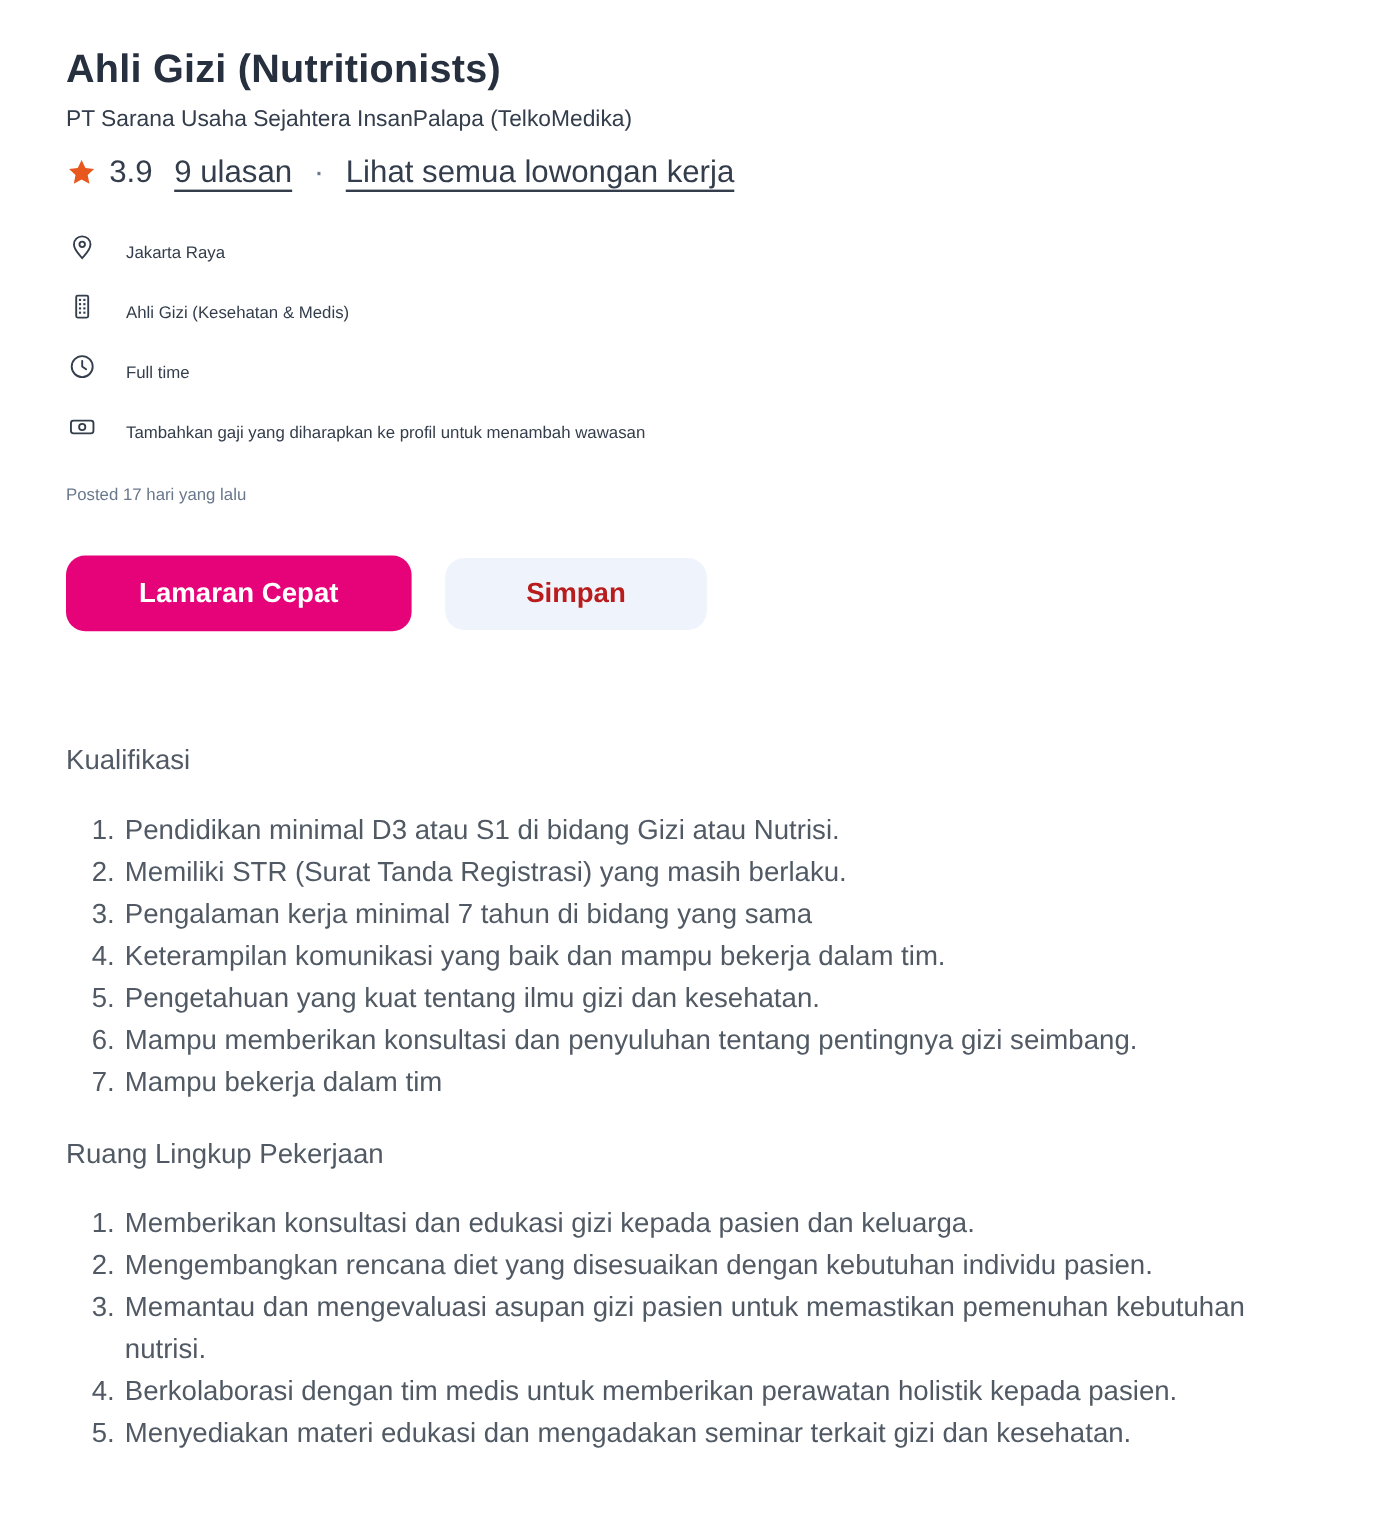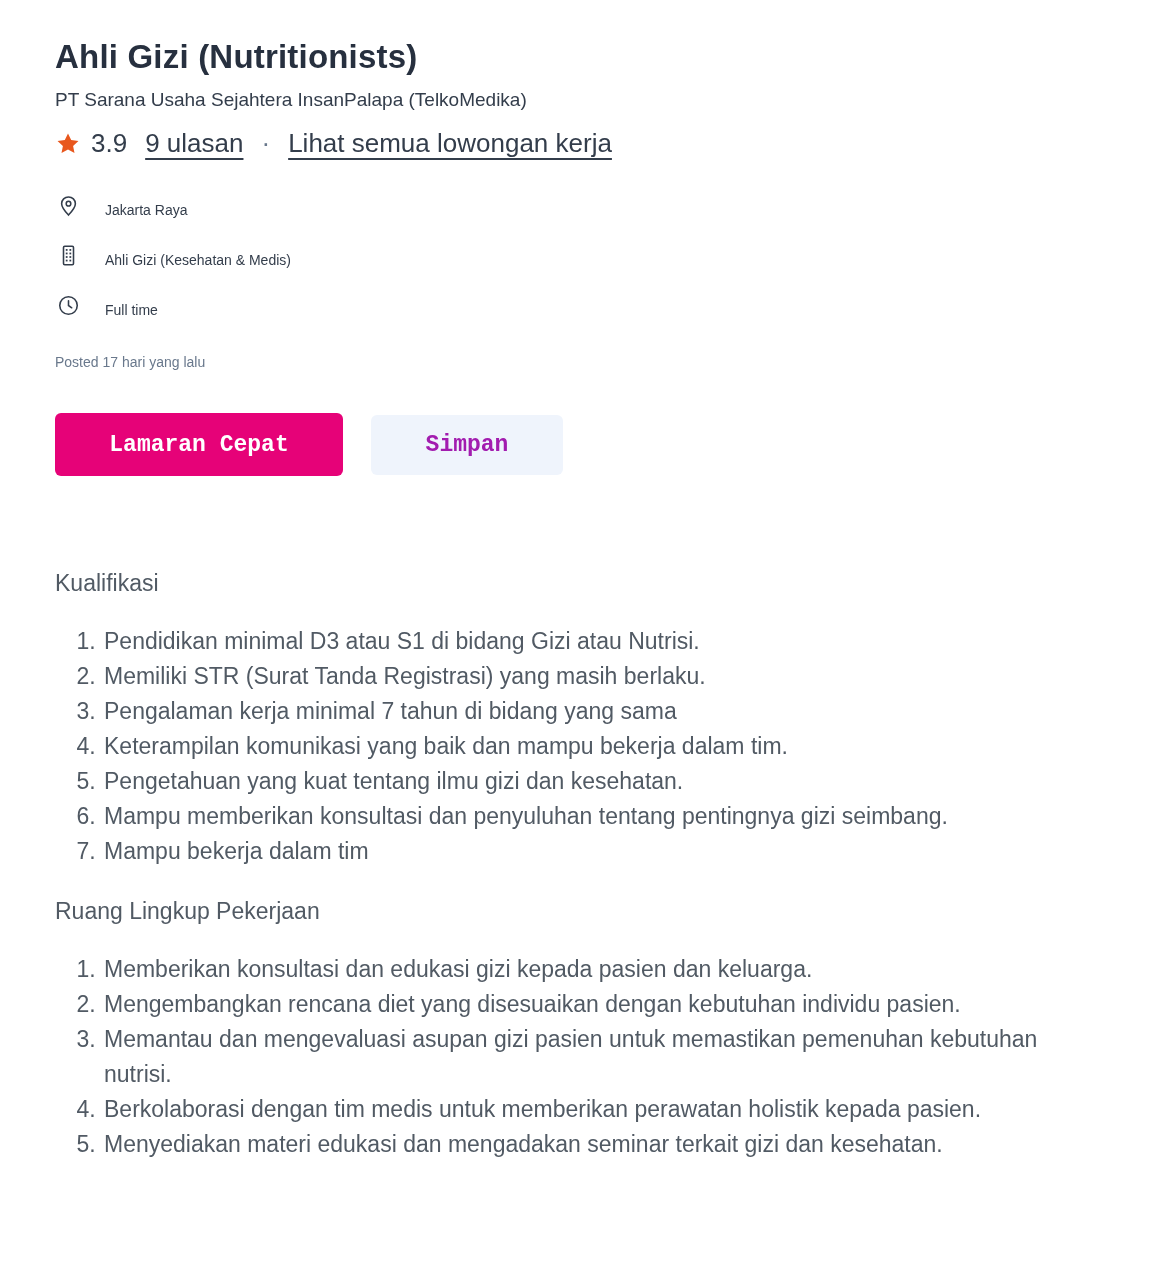--- a/index.html
+++ b/index.html
@@ -171,6 +171,15 @@
       <span>Full time</span>
     </div>
 
+    <div class="detail-row">
+      <span class="dicon">
+        <svg width="25" height="25" viewBox="0 0 24 24" fill="none" stroke="#333D4B" stroke-width="1.5">
+          <rect x="3" y="7.2" width="18" height="10.2" rx="2"></rect>
+          <circle cx="12" cy="12.3" r="2.5"></circle>
+        </svg>
+      </span>
+      <span>Tambahkan gaji yang diharapkan ke profil untuk menambah wawasan</span>
+    </div>
 
   </div>
 

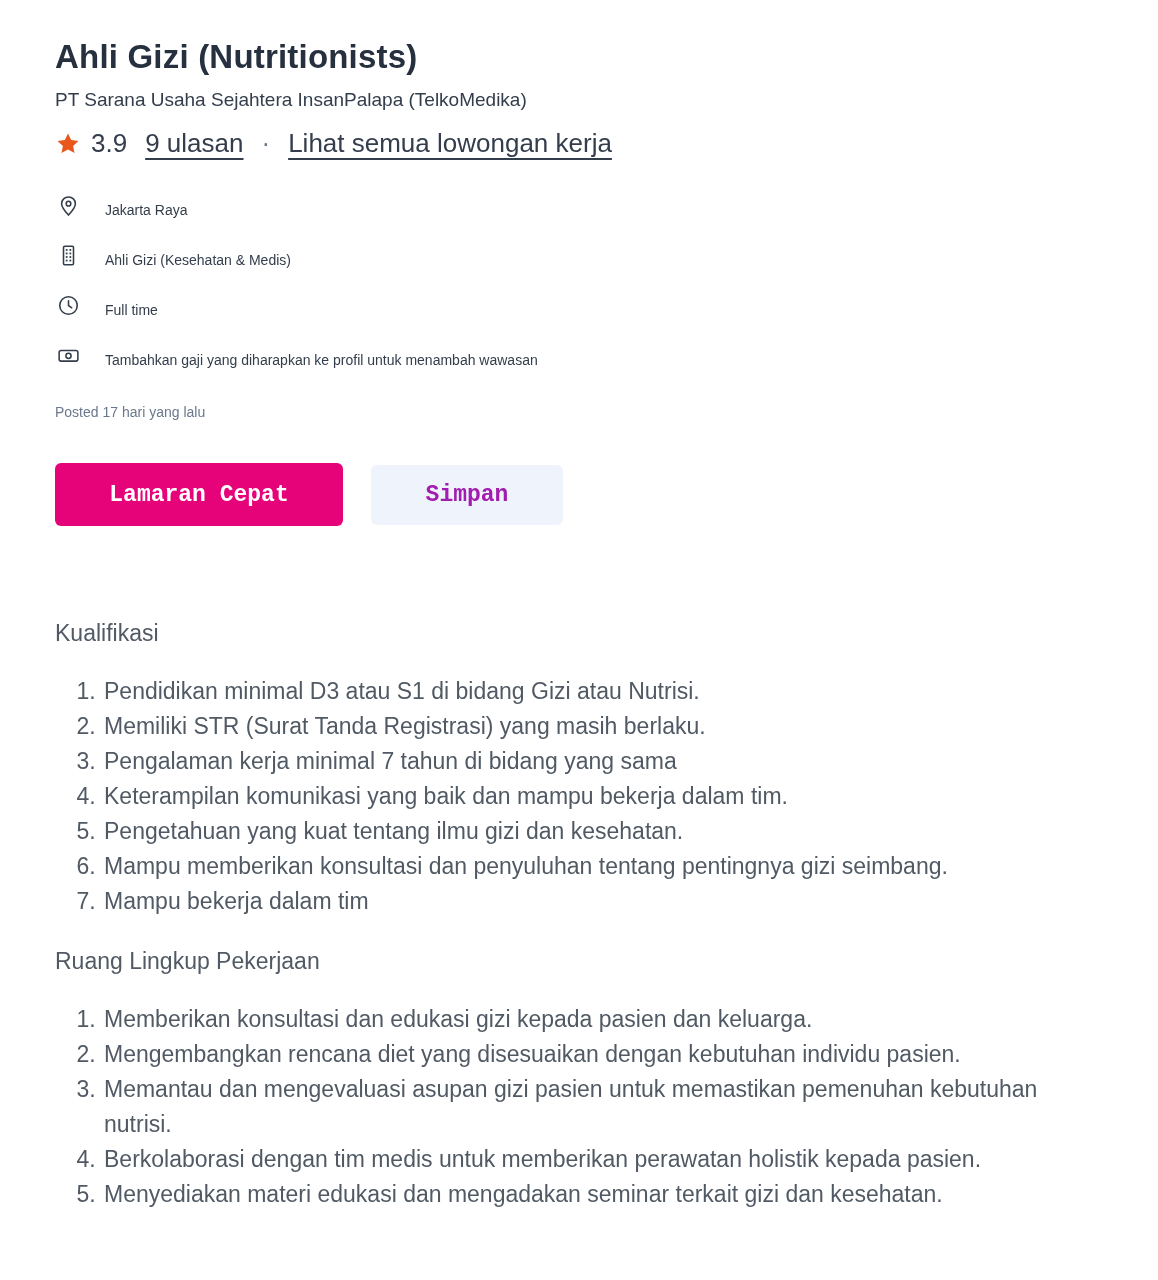--- a/index.html
+++ b/index.html
@@ -70,8 +70,8 @@
   }
   .btn {
     border: none;
-    border-radius: 6px;
-    font-family: Liberation Mono, monospace;
+    border-radius: 16px;
+    font-family: Liberation Sans, sans-serif;
     font-size: 23px;
     font-weight: 700;
     cursor: pointer;

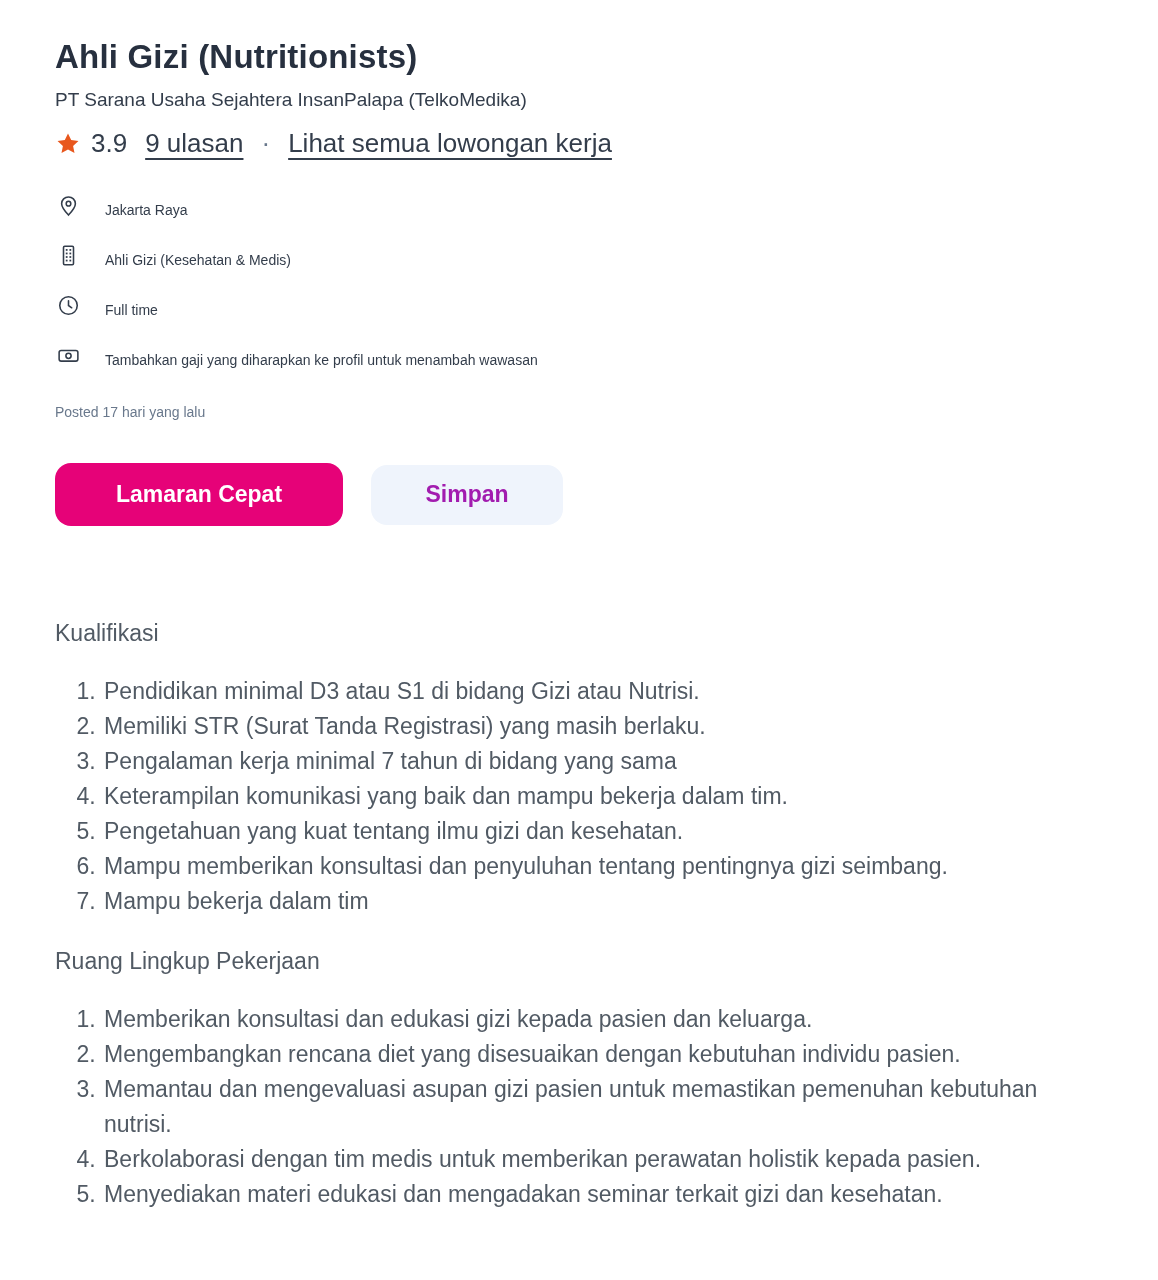--- a/index.html
+++ b/index.html
@@ -86,10 +86,10 @@
     color: #ffffff;
   }
   .btn-secondary {
-    width: 192px;
+    width: 218px;
     height: 60px;
     background: #EFF4FC;
-    color: #a21caf;
+    color: #b91c1c;
   }
   .section-heading {
     font-size: 23px;

